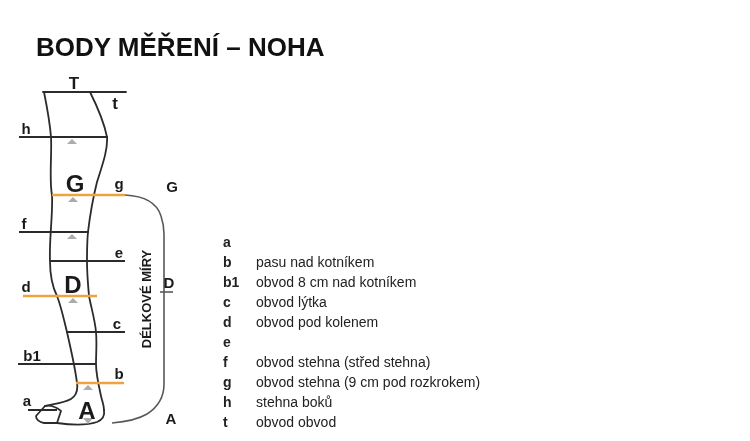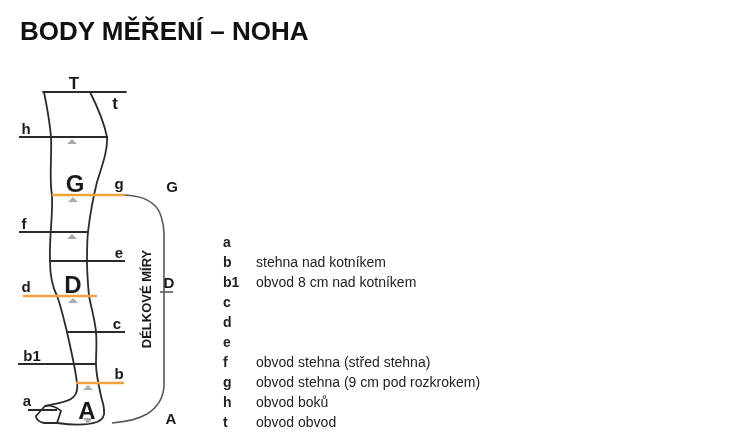--- a/index.html
+++ b/index.html
@@ -8,7 +8,7 @@
     font-family:"Liberation Sans","DejaVu Sans",sans-serif;
   }
   #page-title{
-    position:absolute;left:20px;top:16px;margin:0;
+    position:absolute;left:20px;top:16px;margin:16px;
     font-size:26px;font-weight:bold;color:#111111;letter-spacing:0px;
   }
   #leg-svg{position:absolute;left:0;top:0;}

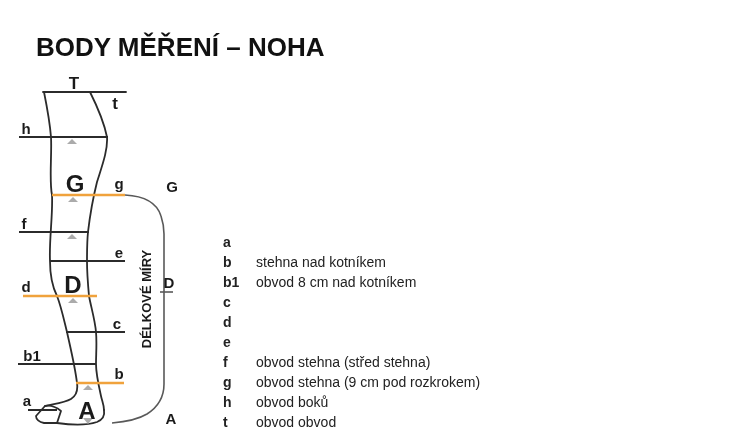--- a/index.html
+++ b/index.html
@@ -106,7 +106,7 @@
     </div>
     <div class="legend-row">
       <span class="legend-key">b</span>
-      <span class="legend-text">stehna nad kotníkem</span>
+      <span class="legend-text">pasu nad kotníkem</span>
     </div>
     <div class="legend-row">
       <span class="legend-key">b1</span>

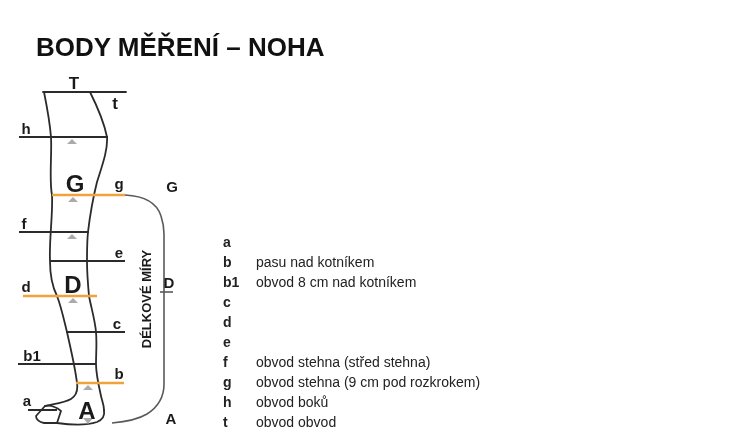--- a/index.html
+++ b/index.html
@@ -114,6 +114,7 @@
     </div>
     <div class="legend-row">
       <span class="legend-key">c</span>
+      <span class="legend-text">obvod lýtka</span>
     </div>
     <div class="legend-row">
       <span class="legend-key">d</span>

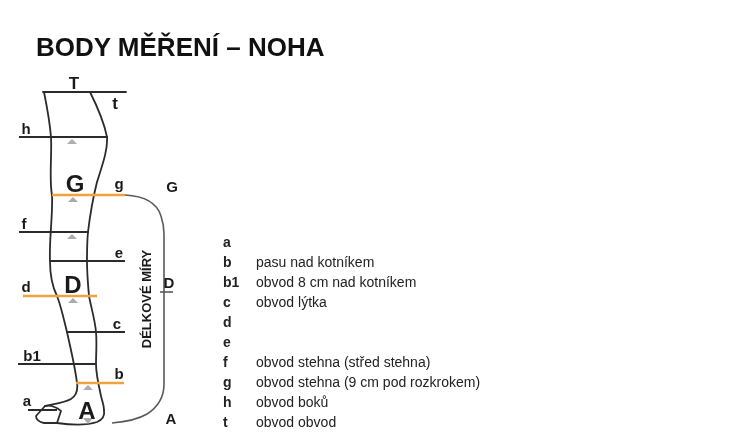--- a/index.html
+++ b/index.html
@@ -118,6 +118,7 @@
     </div>
     <div class="legend-row">
       <span class="legend-key">d</span>
+      <span class="legend-text">obvod pod kolenem</span>
     </div>
     <div class="legend-row">
       <span class="legend-key">e</span>

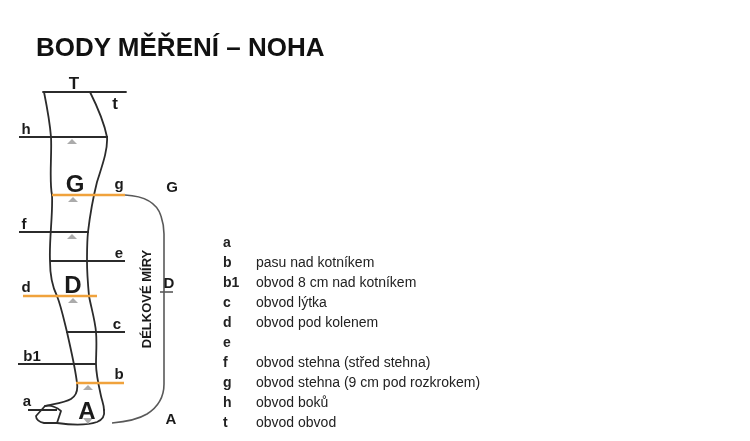--- a/index.html
+++ b/index.html
@@ -133,7 +133,7 @@
     </div>
     <div class="legend-row">
       <span class="legend-key">h</span>
-      <span class="legend-text">obvod boků</span>
+      <span class="legend-text">stehna boků</span>
     </div>
     <div class="legend-row">
       <span class="legend-key">t</span>

